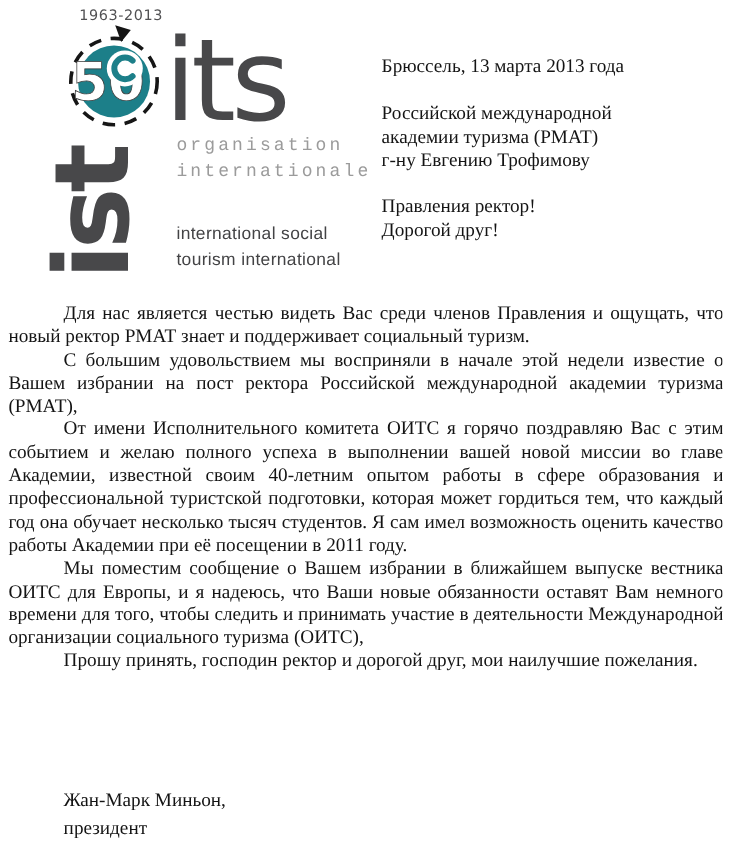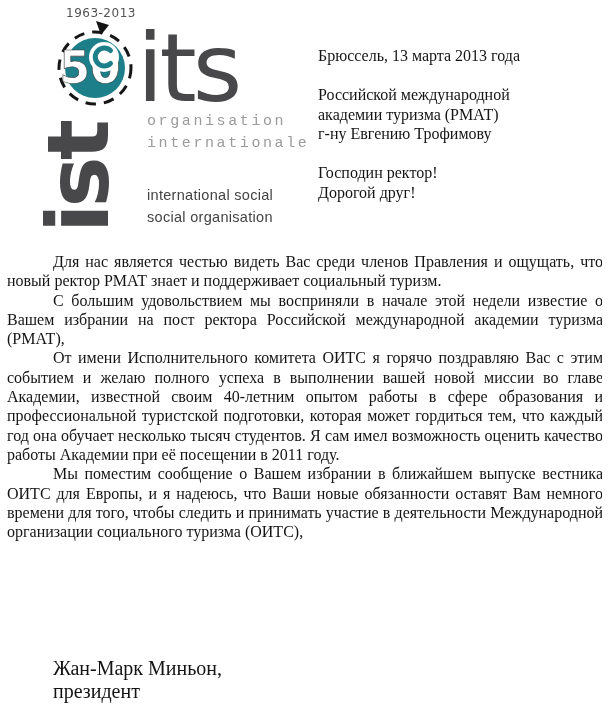--- a/index.html
+++ b/index.html
@@ -96,7 +96,7 @@
       <div>г-ну Евгению Трофимову</div>
     </div>
     <div class="header-group">
-      <div>Господин ректор!</div>
+      <div>Правления ректор!</div>
       <div>Дорогой друг!</div>
     </div>
   </div>

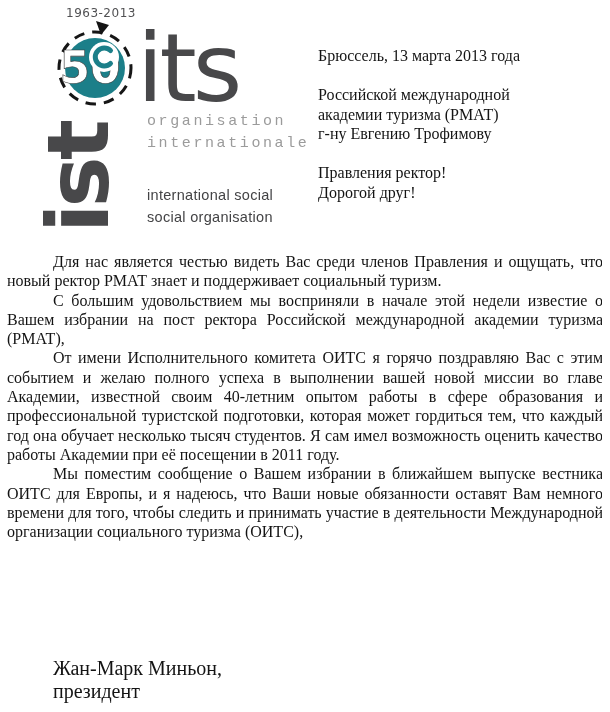--- a/index.html
+++ b/index.html
@@ -85,7 +85,7 @@
   </div>
   <div class="tagline-en">
     <div>international social</div>
-    <div>social organisation</div>
+    <div>tourism international</div>
   </div>
 
   <div class="header-block">

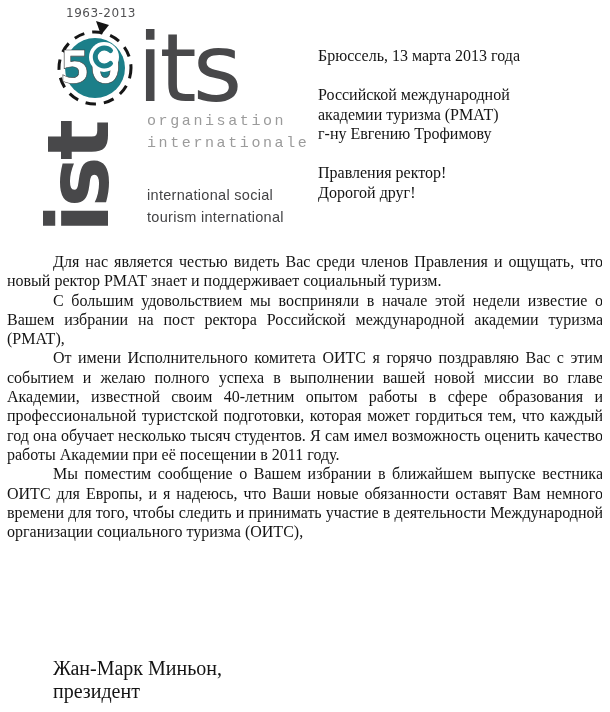--- a/index.html
+++ b/index.html
@@ -106,6 +106,7 @@
     <p>С большим удовольствием мы восприняли в начале этой недели известие о Вашем избрании на пост ректора Российской международной академии туризма (РМАТ),</p>
     <p>От имени Исполнительного комитета ОИТС я горячо поздравляю Вас с этим событием и желаю полного успеха в выполнении вашей новой миссии во главе Академии, известной своим 40-летним опытом работы в сфере образования и профессиональной туристской подготовки, которая может гордиться тем, что каждый год она обучает несколько тысяч студентов.  Я сам имел возможность оценить качество работы Академии при её посещении в 2011 году.</p>
     <p>Мы поместим сообщение о Вашем избрании в ближайшем выпуске вестника ОИТС для Европы, и я надеюсь, что Ваши новые обязанности оставят Вам немного времени для того, чтобы следить и принимать участие в деятельности Международной организации социального туризма (ОИТС),</p>
+    <p>Прошу принять, господин ректор и дорогой друг, мои наилучшие пожелания.</p>
   </div>
 
   <div class="signature">

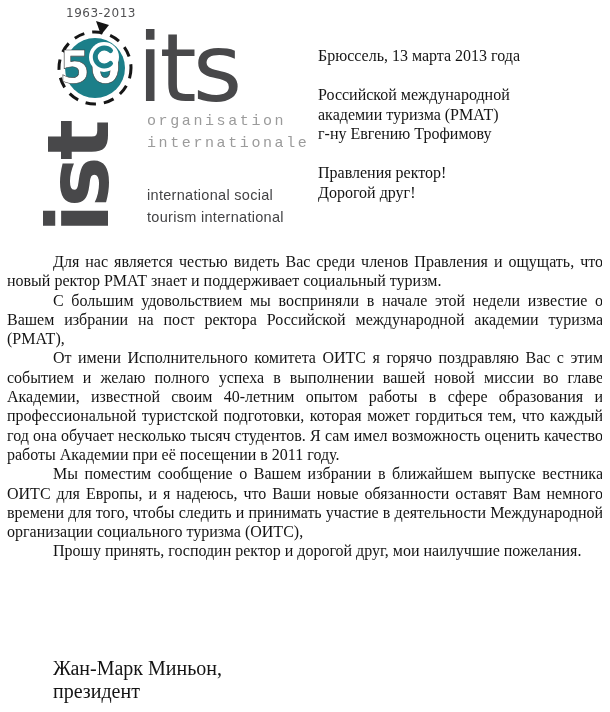--- a/index.html
+++ b/index.html
@@ -57,7 +57,7 @@
   
   .signature {
     position:absolute; left:53px; top:657px;
-    font-size:20px; line-height:22.5px;
+    font-size:16px; line-height:22.5px;
   }
 </style>
 </head>

